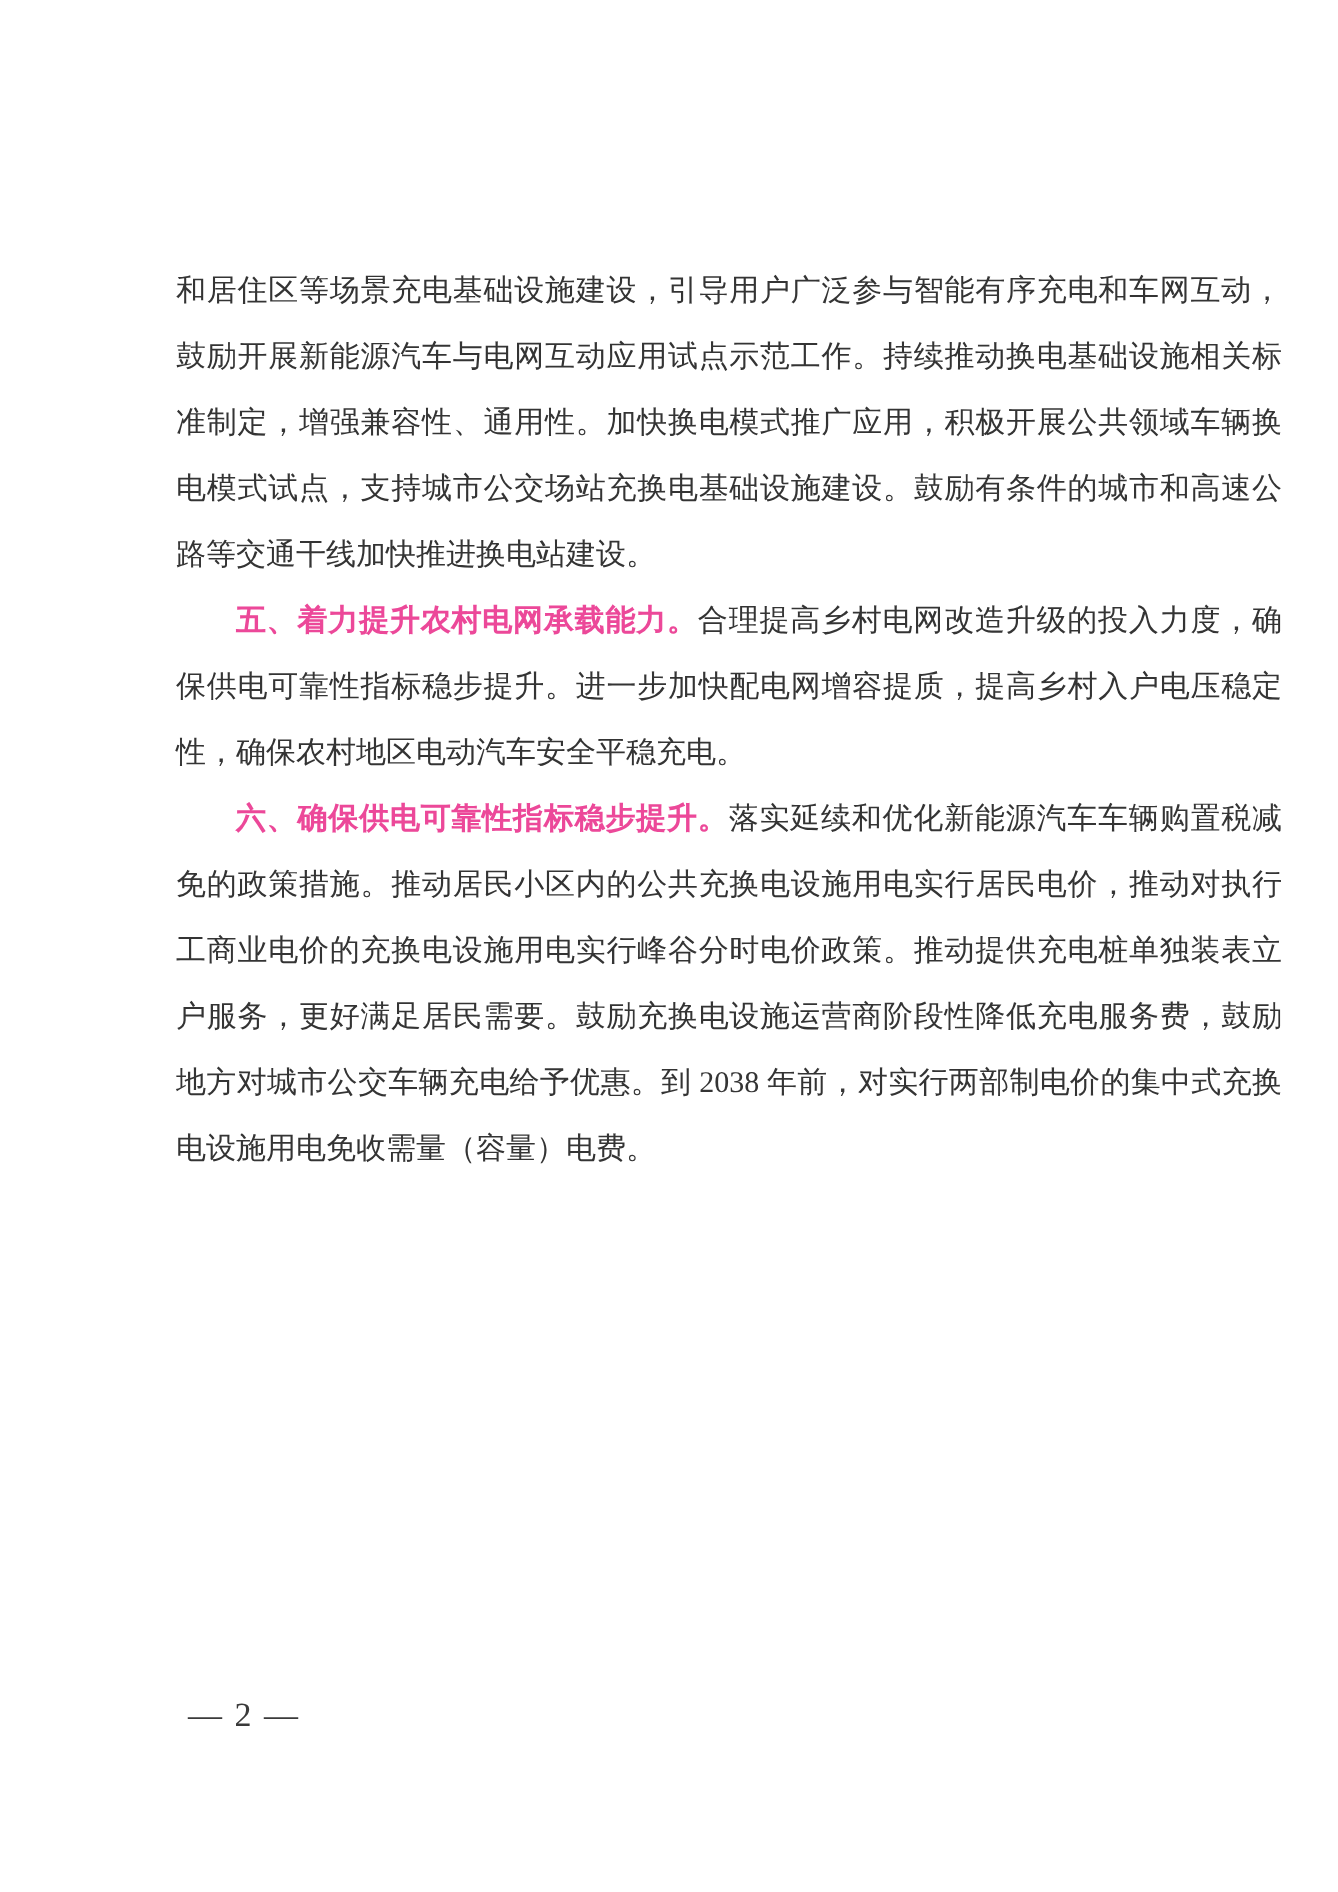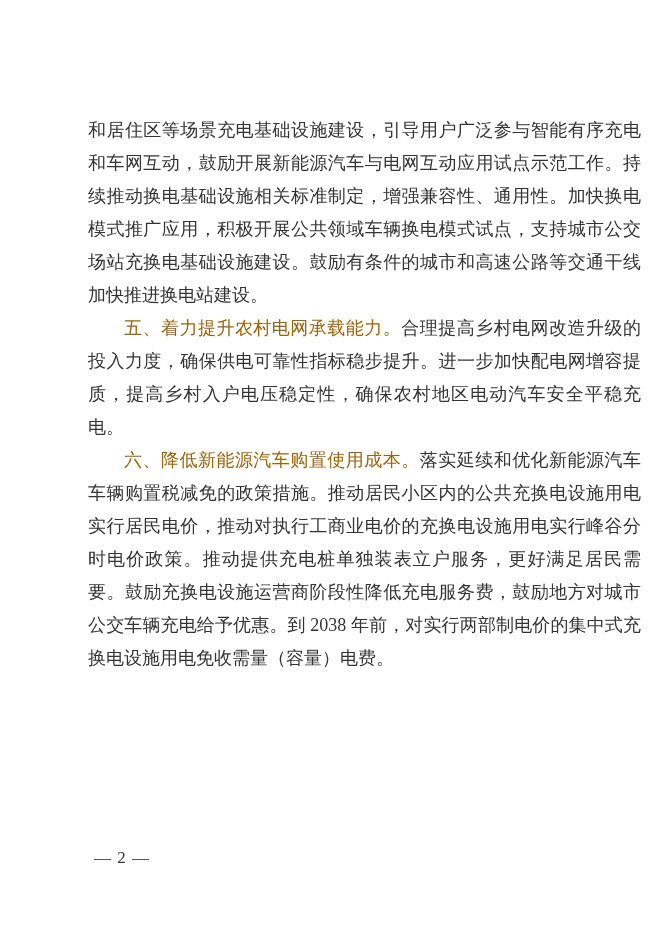--- a/index.html
+++ b/index.html
@@ -22,9 +22,9 @@
   .doc-body {
     position: absolute;
     left: 88px;
-    top: 114px;
+    top: 130px;
     width: 553px;
-    font-size: 18px;
+    font-size: 15px;
     line-height: 33px;
     color: #343434;
     text-align: justify;

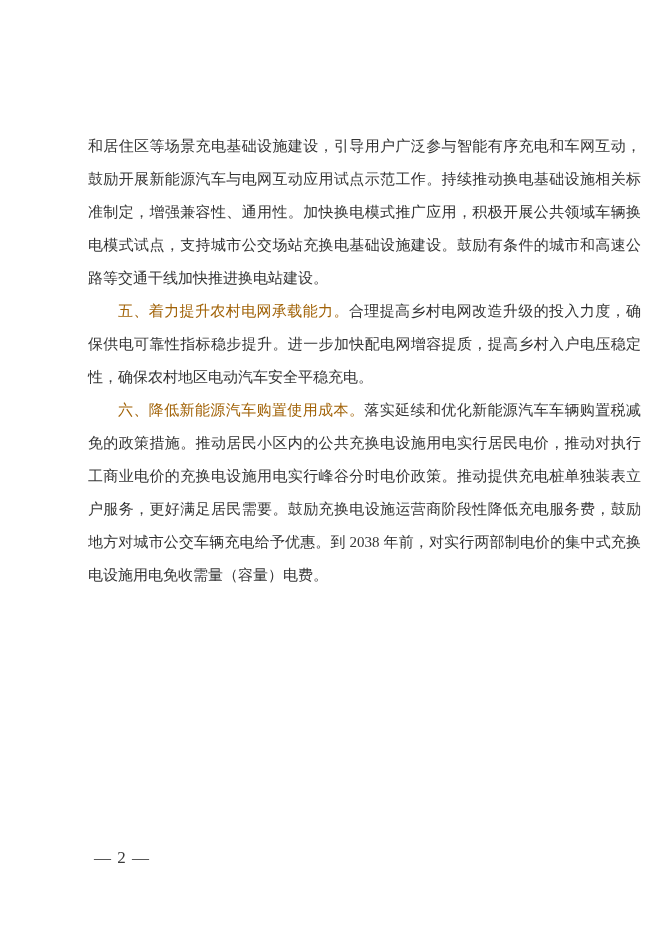--- a/index.html
+++ b/index.html
@@ -39,8 +39,8 @@
     text-indent: 2em;
   }
   .doc-body b {
-    font-weight: normal;
-    color: #a16207;
+    font-weight: bold;
+    color: #ec4899;
   }
   .page-number {
     position: absolute;

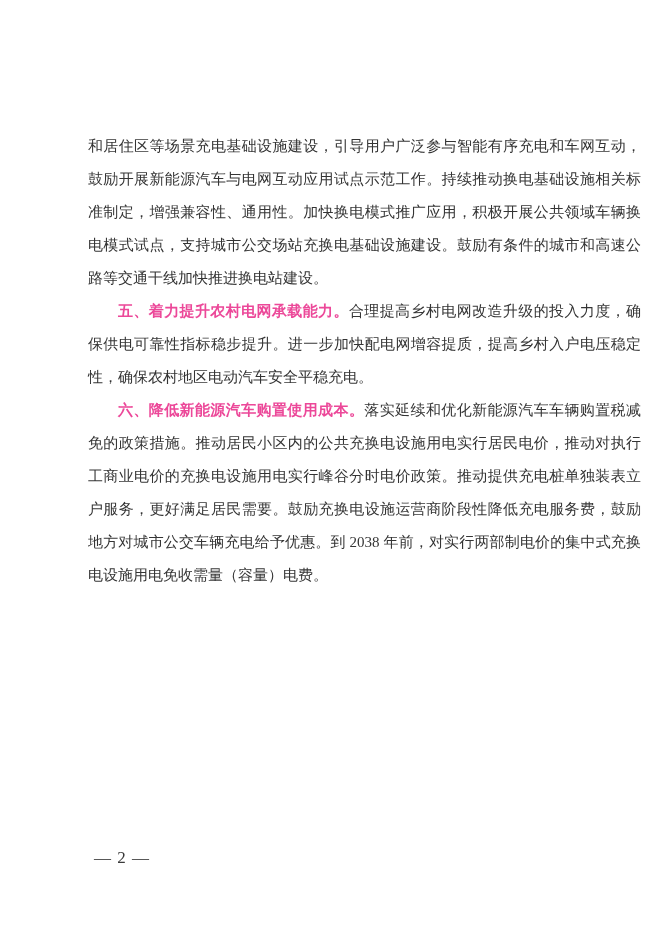--- a/index.html
+++ b/index.html
@@ -61,7 +61,7 @@
 
   <p class="indent"><b>五、着力提升农村电网承载能力。</b><span>合理提高乡村电网改造升级的投入力度，确保供电可靠性指标稳步提升。进一步加快配电网增容提质，提高乡村入户电压稳定性，确保农村地区电动汽车安全平稳充电。</span></p>
 
-  <p class="indent"><b>六、降低新能源汽车购置使用成本。</b><span>落实延续和优化新能源汽车车辆购置税减免的政策措施。推动居民小区内的公共充换电设施用电实行居民电价，推动对执行工商业电价的充换电设施用电实行峰谷分时电价政策。推动提供充电桩单独装表立户服务，更好满足居民需要。鼓励充换电设施运营商阶段性降低充电服务费，鼓励地方对城市公交车辆充电给予优惠。到 2038 年前，对实行两部制电价的集中式充换电设施用电免收需量（容量）电费。</span></p>
+  <p class="indent"><b>六、确保供电可靠性指标稳步提升。</b><span>落实延续和优化新能源汽车车辆购置税减免的政策措施。推动居民小区内的公共充换电设施用电实行居民电价，推动对执行工商业电价的充换电设施用电实行峰谷分时电价政策。推动提供充电桩单独装表立户服务，更好满足居民需要。鼓励充换电设施运营商阶段性降低充电服务费，鼓励地方对城市公交车辆充电给予优惠。到 2038 年前，对实行两部制电价的集中式充换电设施用电免收需量（容量）电费。</span></p>
 
 
 </div>

